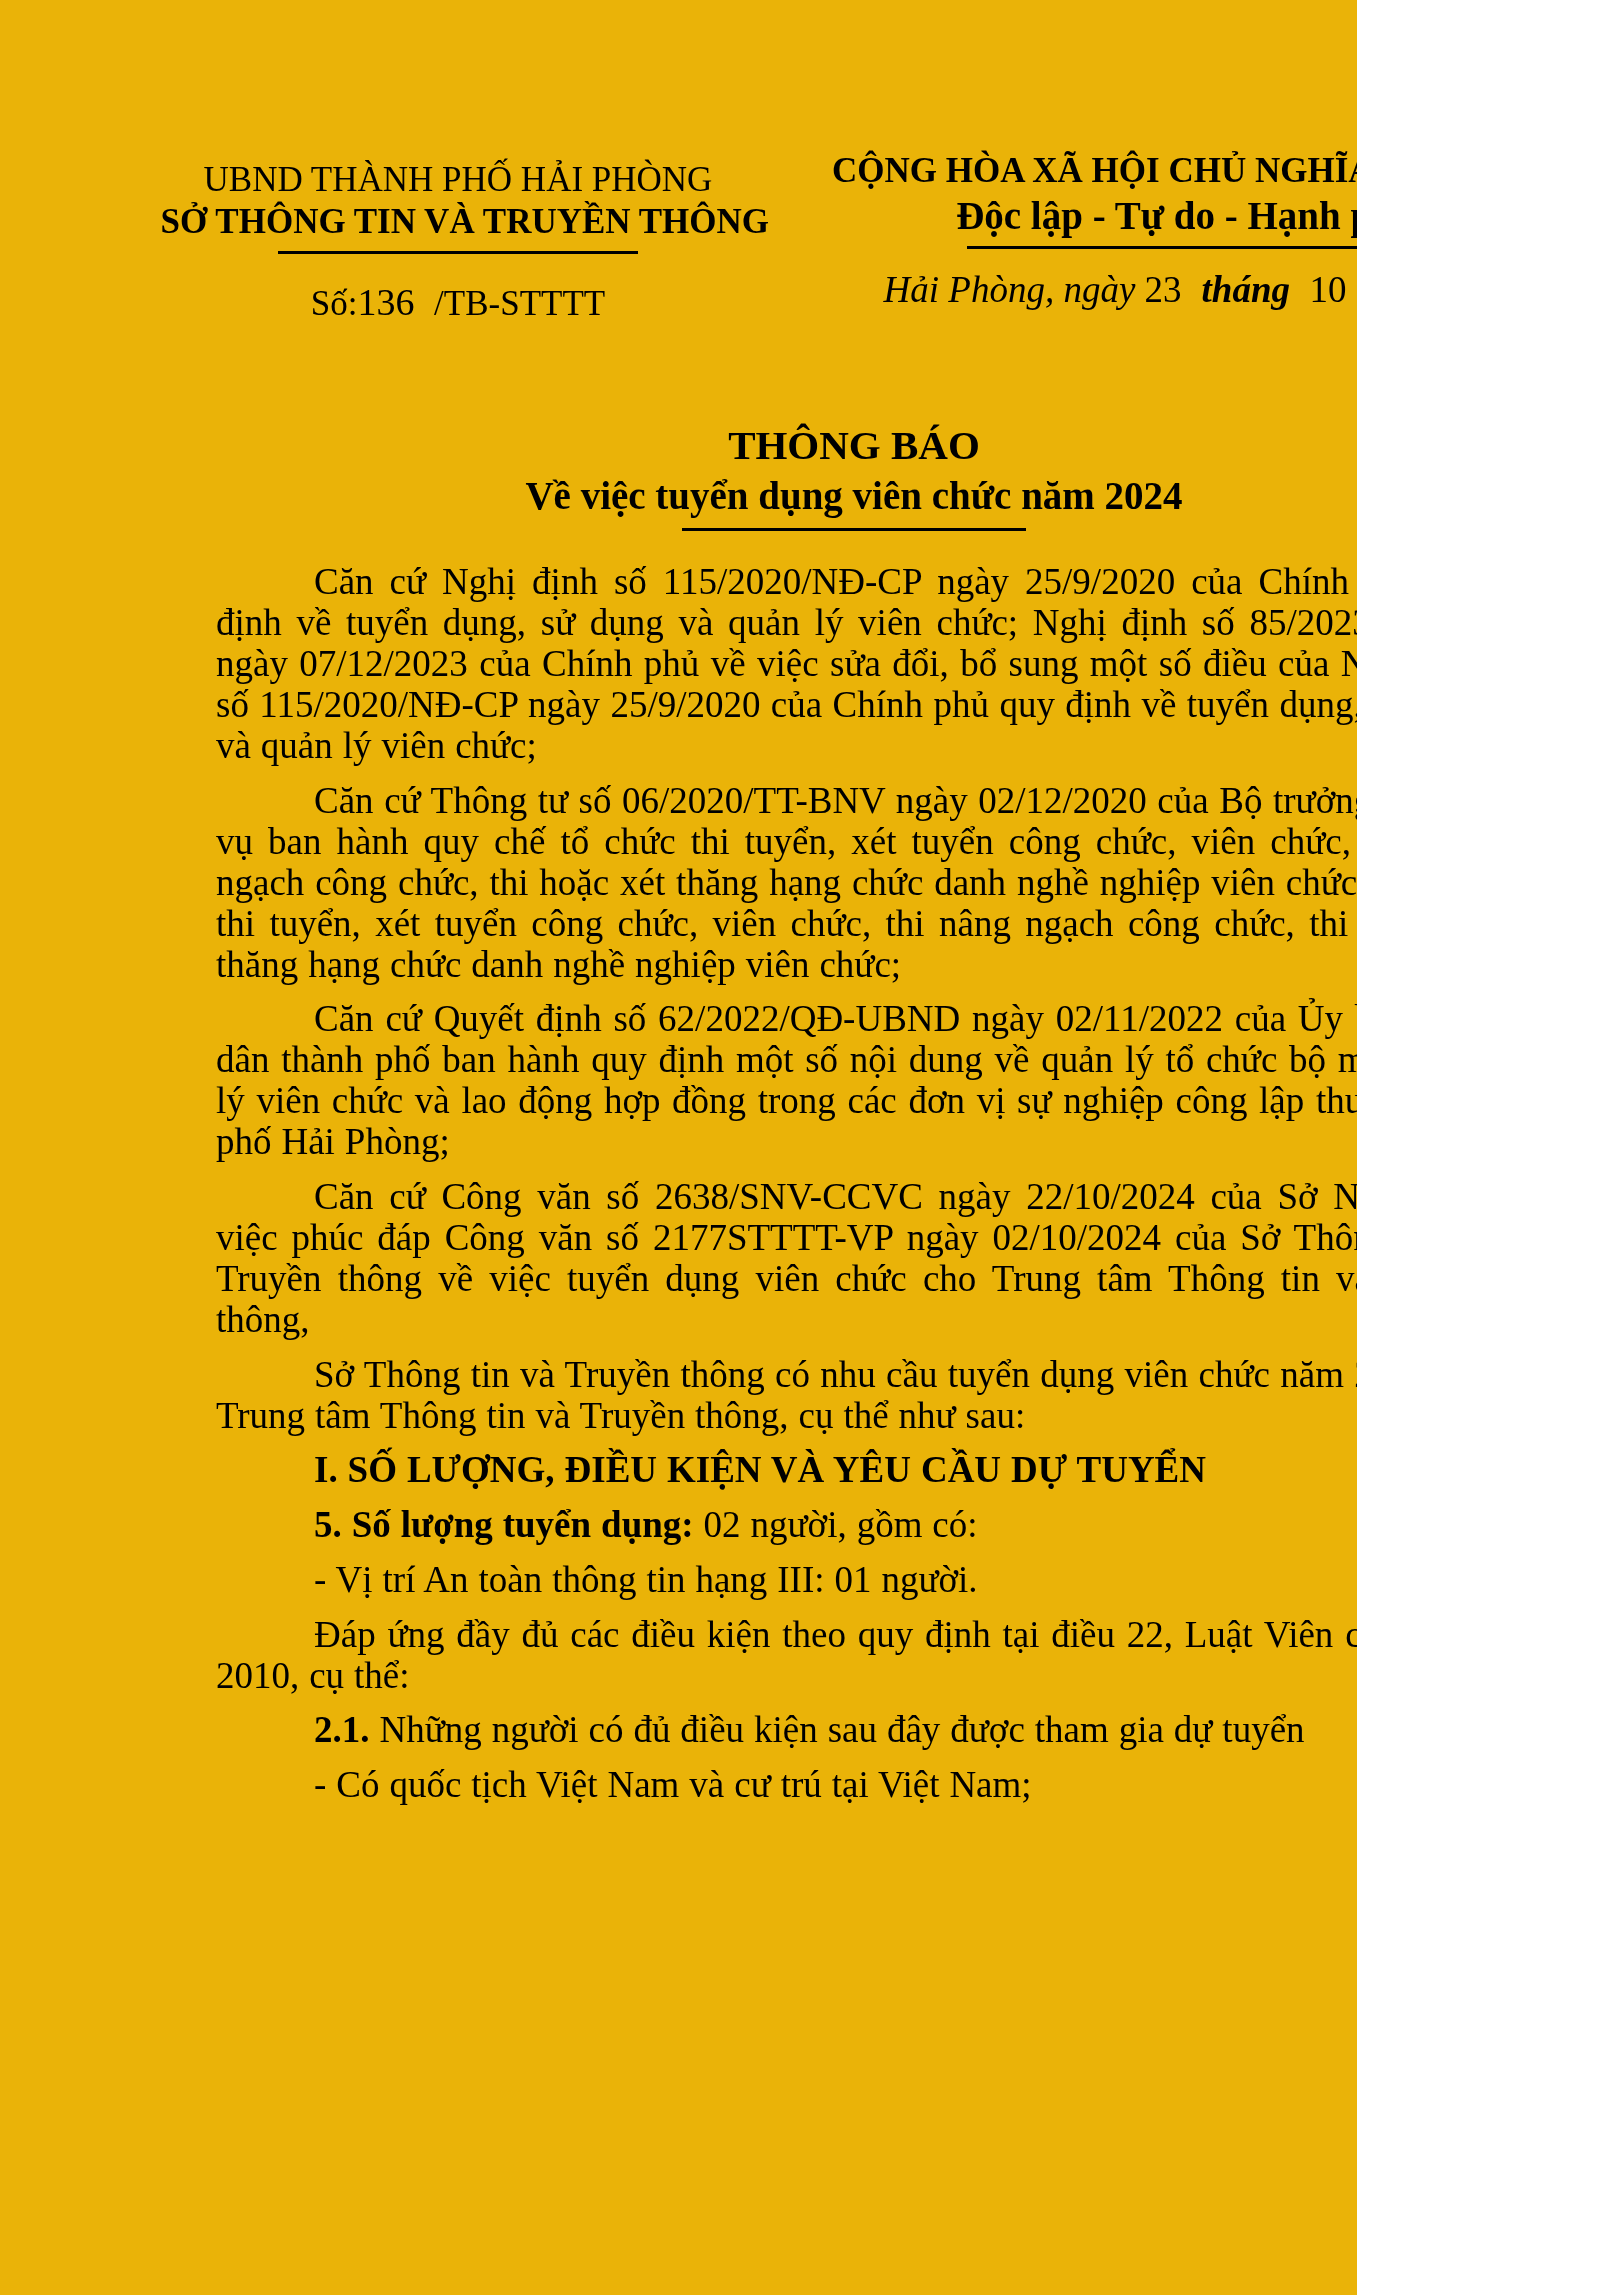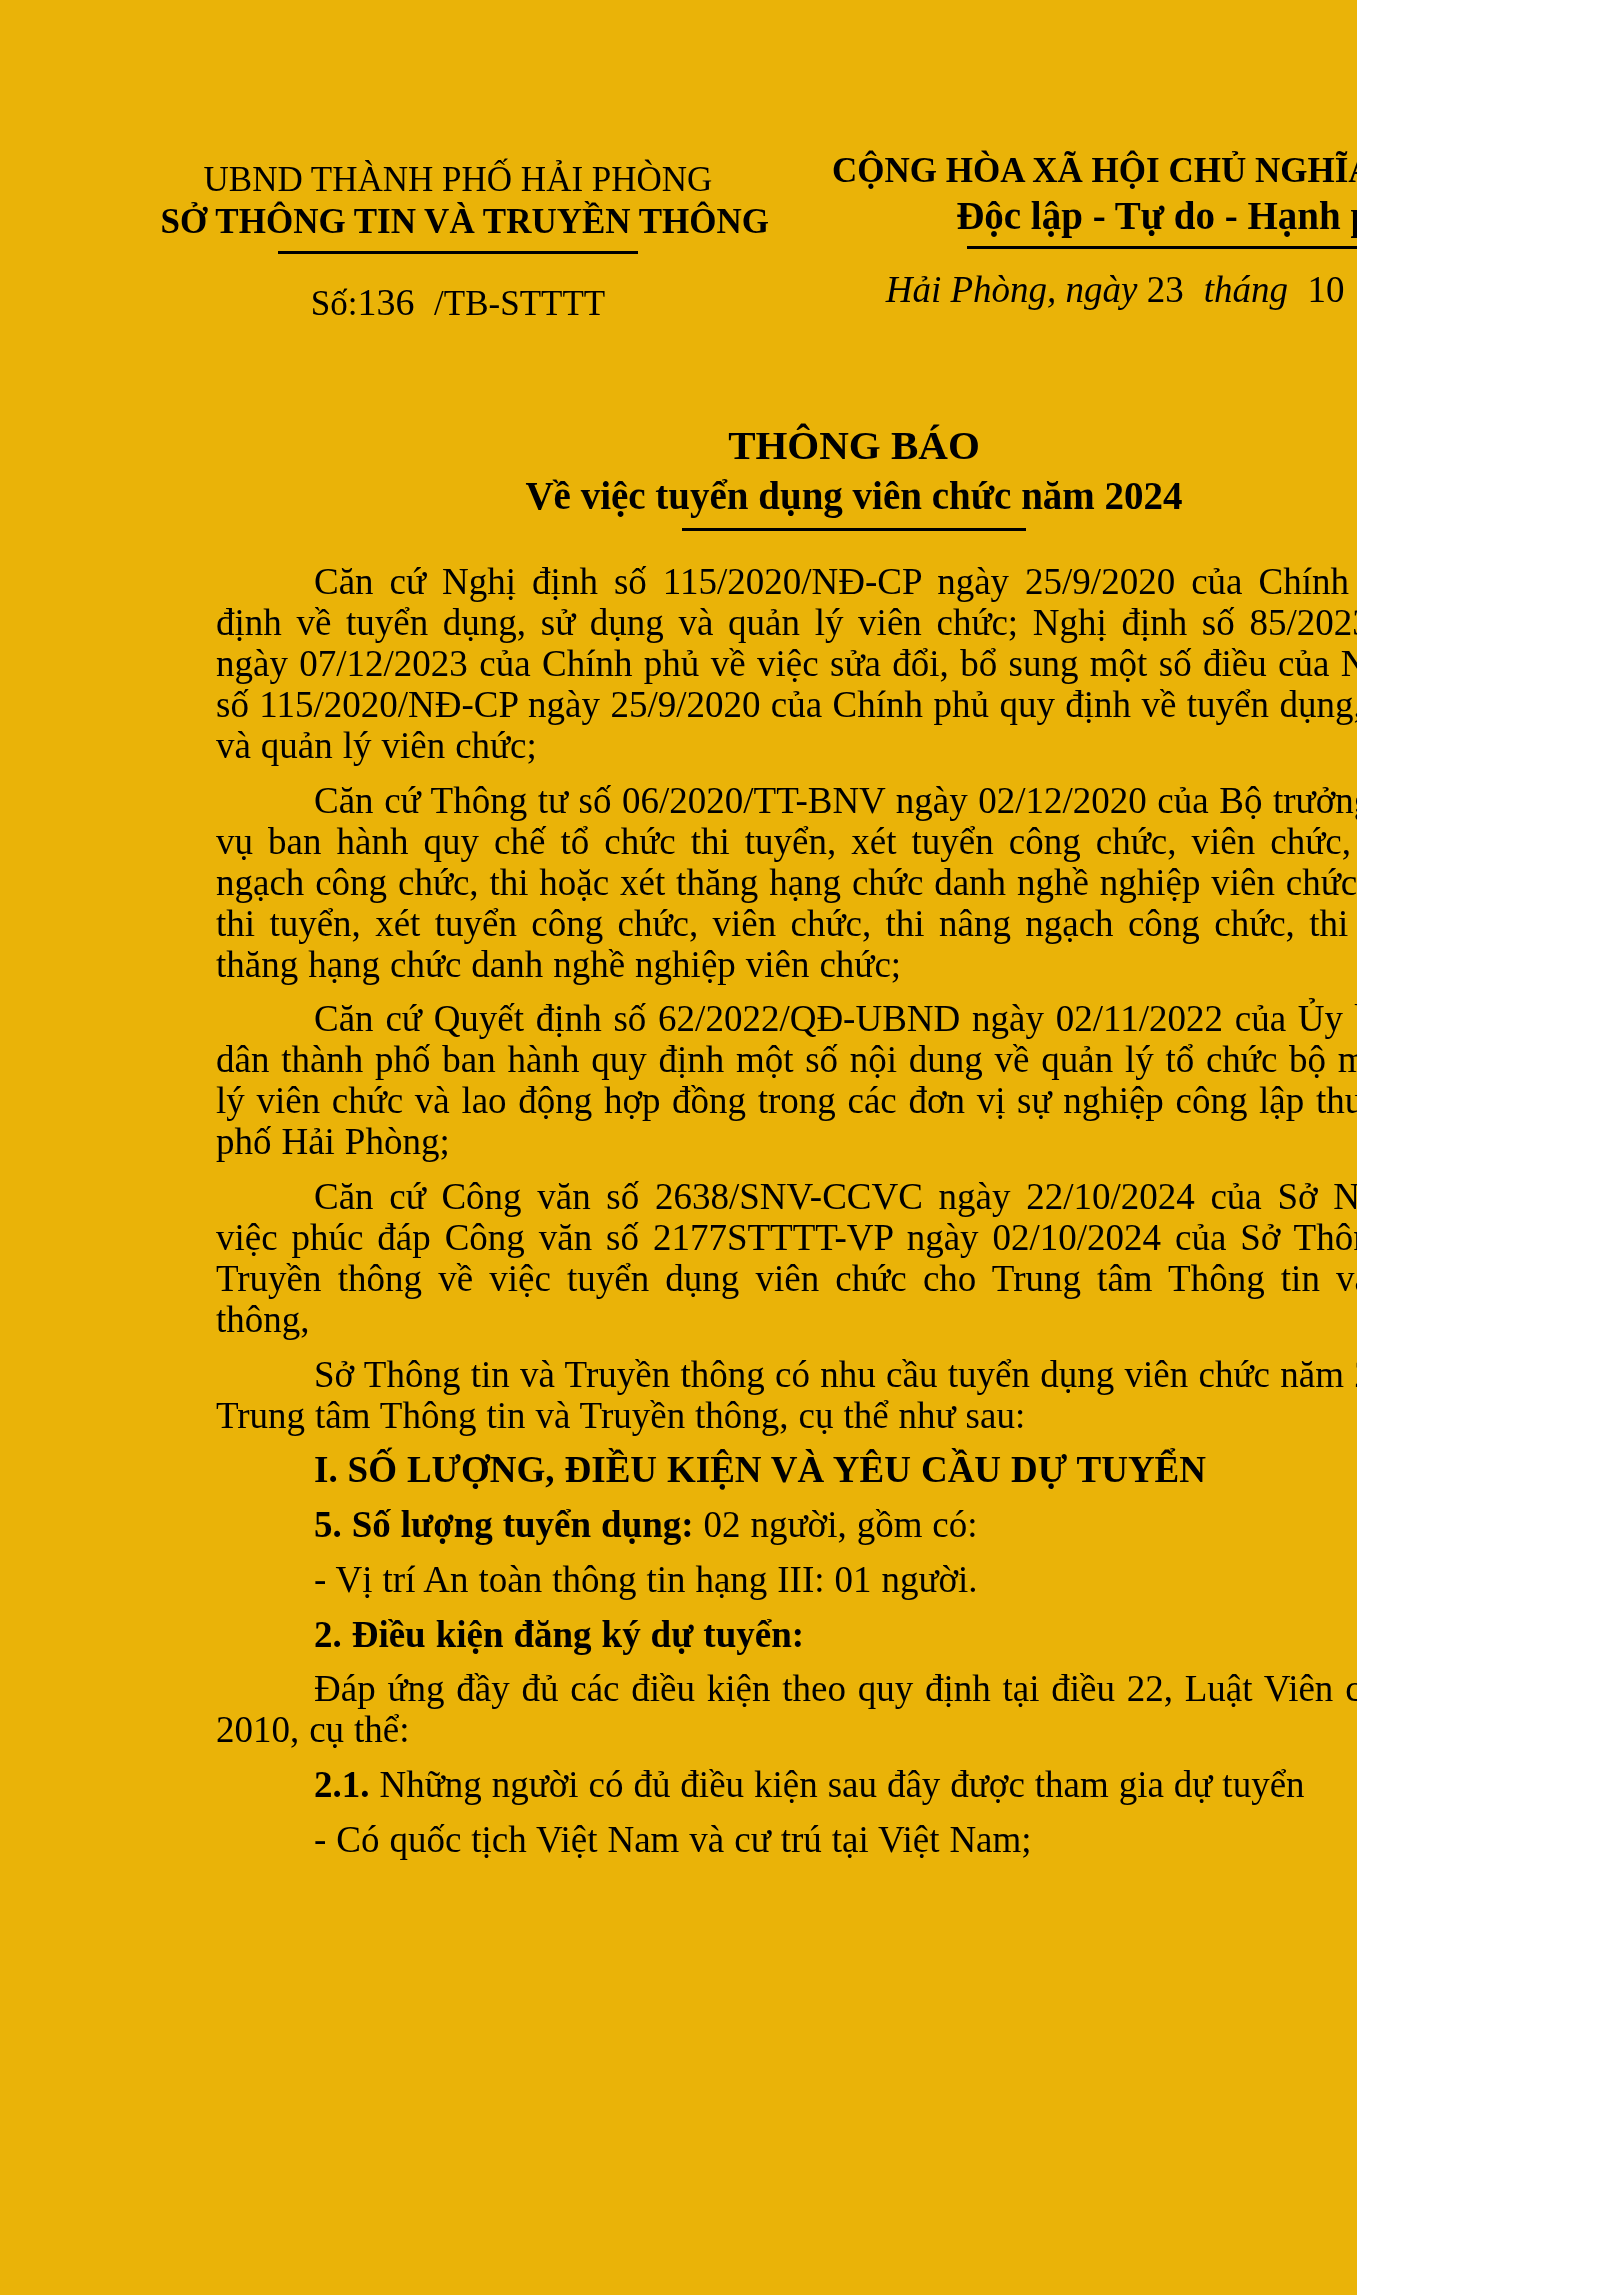--- a/index.html
+++ b/index.html
@@ -27,7 +27,7 @@
   .date-line { margin-top:19.6px; font-size:37px; line-height:43px; font-style:italic; white-space:nowrap; }
   .date-line .upright { font-style:normal; }
   .d-day   { margin-left:9.2px; }
-  .d-thang { margin-left:20px; }
+  .d-thang { margin-left:20px;font-weight:bold; }
   .d-month { margin-left:19.6px; }
   .d-year  { margin-left:11.8px; }
   

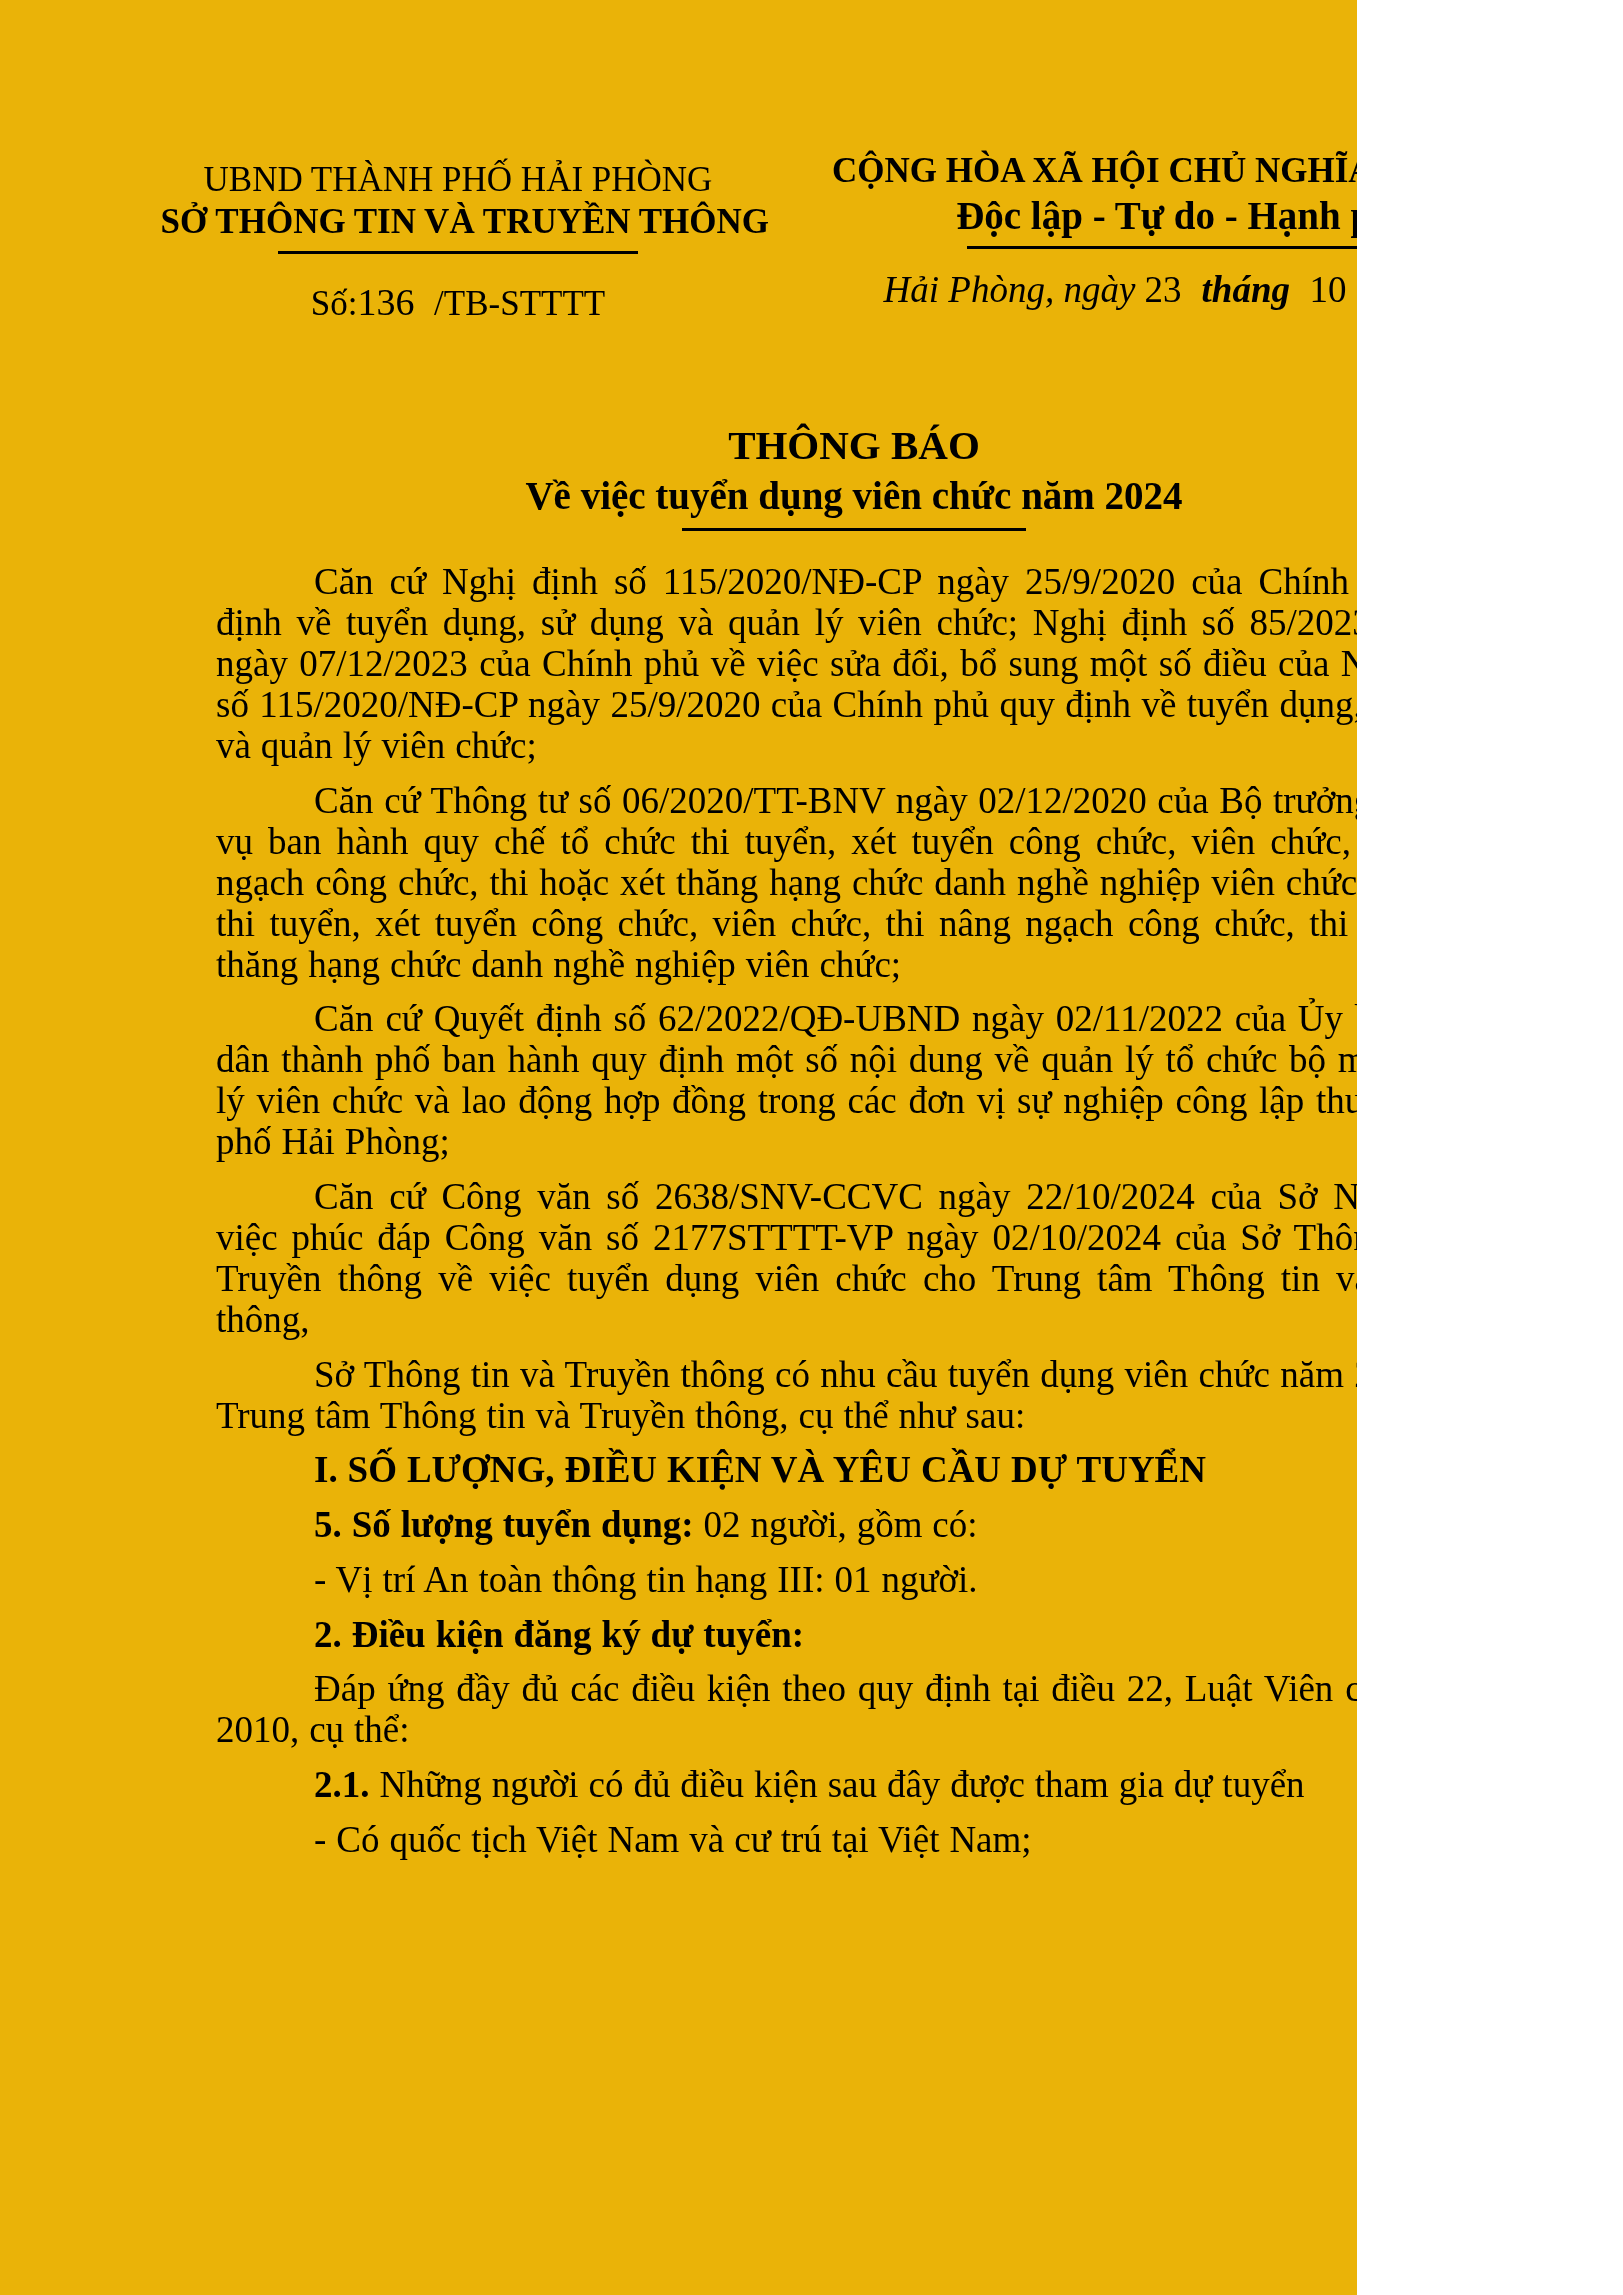--- a/index.html
+++ b/index.html
@@ -79,7 +79,6 @@
     <p><b>I. SỐ LƯỢNG, ĐIỀU KIỆN VÀ YÊU CẦU DỰ TUYỂN</b><span></span></p>
     <p><b>5. Số lượng tuyển dụng:</b><span> 02 người, gồm có:</span></p>
     <p><b></b><span>- Vị trí An toàn thông tin hạng III: 01 người.</span></p>
-    <p><b>2. Điều kiện đăng ký dự tuyển:</b><span></span></p>
     <p><b></b><span>Đáp ứng đầy đủ các điều kiện theo quy định tại điều 22, Luật Viên chức năm 2010, cụ thể:</span></p>
     <p><b>2.1.</b><span> Những người có đủ điều kiện sau đây được tham gia dự tuyển</span></p>
     <p><b></b><span>- Có quốc tịch Việt Nam và cư trú tại Việt Nam;</span></p>

